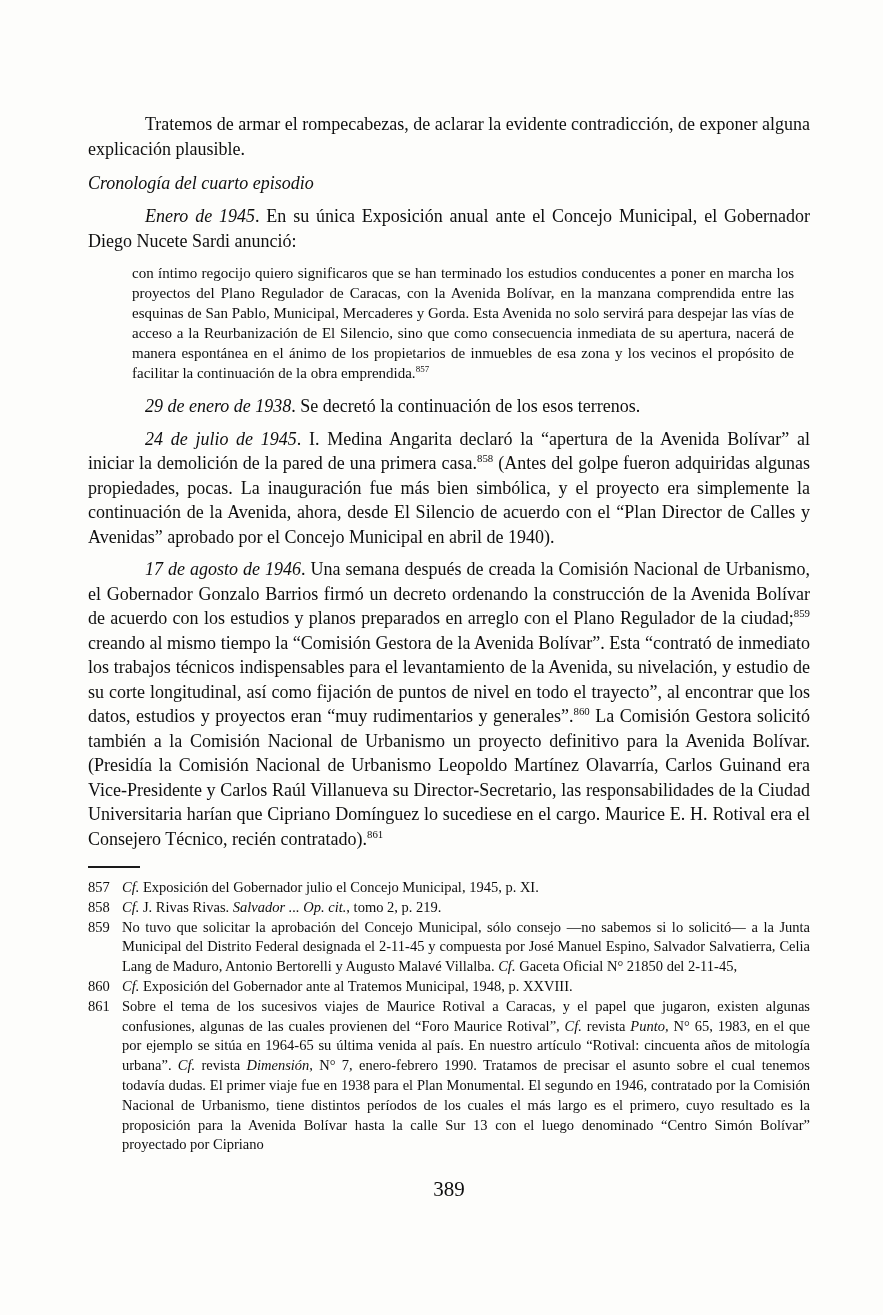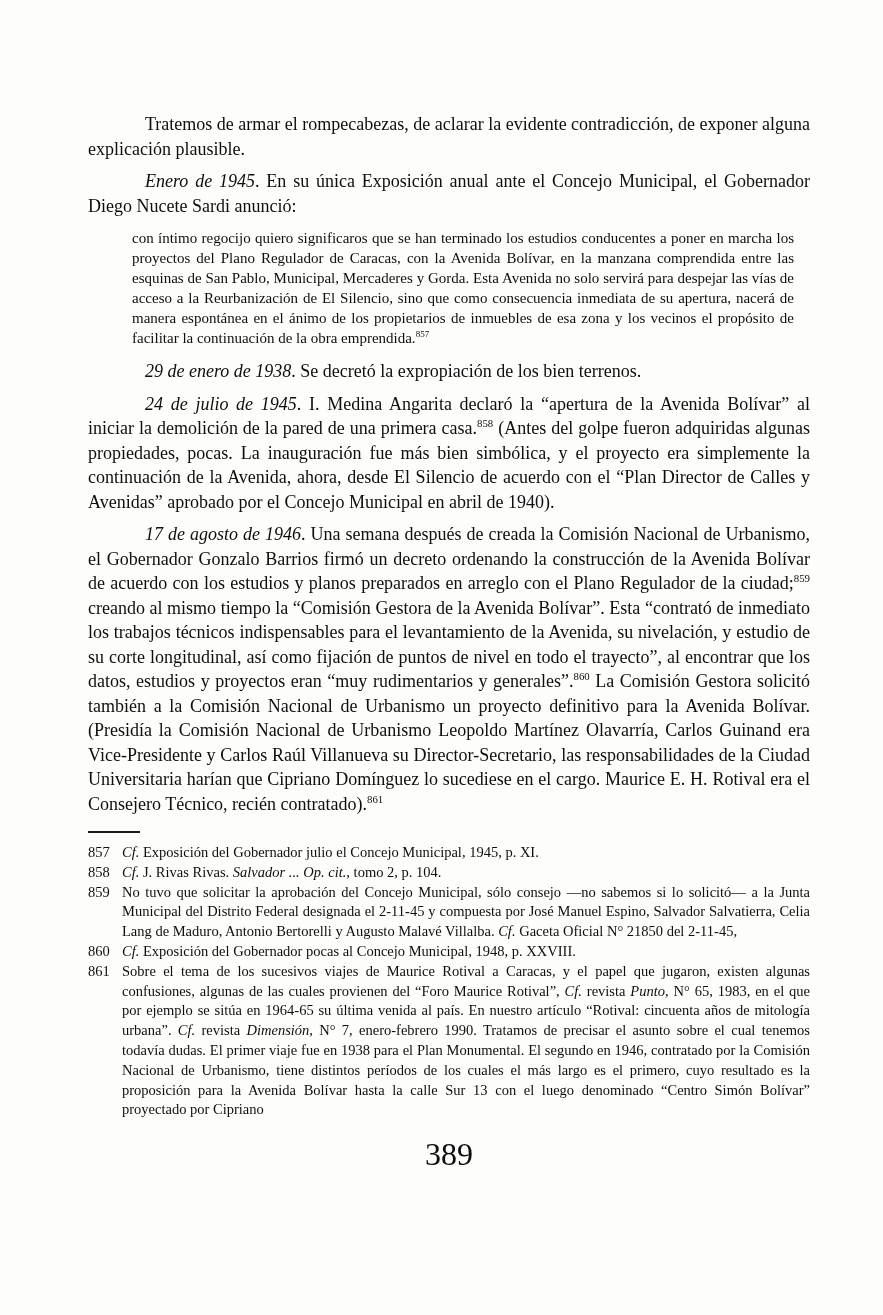--- a/index.html
+++ b/index.html
@@ -93,6 +93,7 @@
 
     <p class="body-para"><span>Tratemos de armar el rompecabezas, de aclarar la evidente contradicción, de exponer alguna explicación plausible.</span></p>
 
+    <h2 class="section-heading">Cronología del cuarto episodio</h2>
 
     <p class="body-para"><span class="it">Enero de 1945</span><span>. En su única Exposición anual ante el Concejo Municipal, el Gobernador Diego Nucete Sardi anunció:</span></p>
 

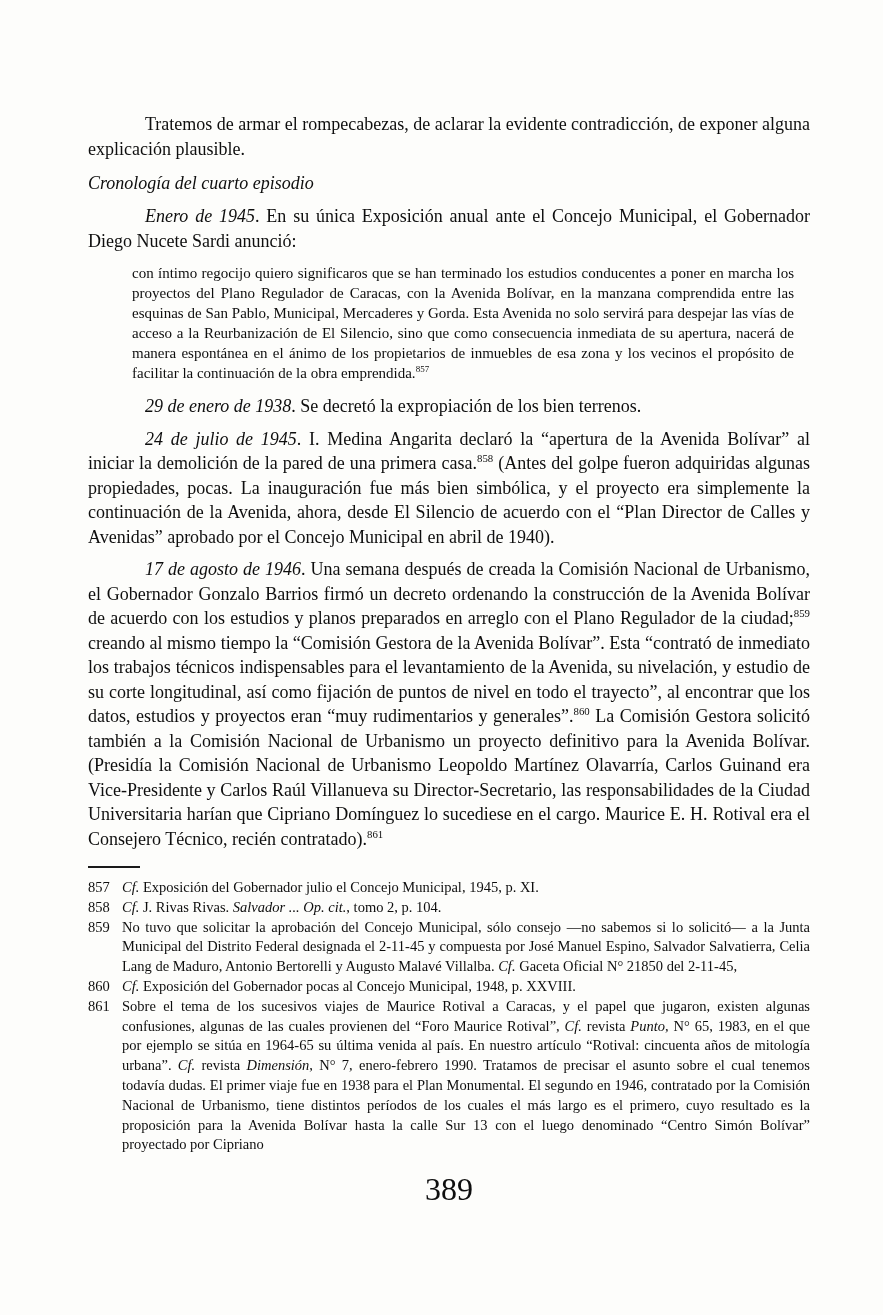--- a/index.html
+++ b/index.html
@@ -99,7 +99,7 @@
 
     <blockquote class="block-quote"><span>con íntimo regocijo quiero significaros que se han terminado los estudios conducentes a poner en marcha los proyectos del Plano Regulador de Caracas, con la Avenida Bolívar, en la manzana comprendida entre las esquinas de San Pablo, Municipal, Mercaderes y Gorda. Esta Avenida no solo servirá para despejar las vías de acceso a la Reurbanización de El Silencio, sino que como consecuencia inmediata de su apertura, nacerá de manera espontánea en el ánimo de los propietarios de inmuebles de esa zona y los vecinos el propósito de facilitar la continuación de la obra emprendida.</span><sup>857</sup></blockquote>
 
-    <p class="body-para"><span class="it">29 de enero de 1938</span><span>. Se decretó la expropiación de los bien terrenos.</span></p>
+    <p class="body-para"><span class="it">29 de enero de 1938</span><span>. Se decretó la continuación de los esos terrenos.</span></p>
 
     <p class="body-para"><span class="it">24 de julio de 1945</span><span>. I. Medina Angarita declaró la “apertura de la Avenida Bolívar” al iniciar la demolición de la pared de una primera casa.</span><sup>858</sup><span> (Antes del golpe fueron adquiridas algunas propiedades, pocas. La inauguración fue más bien simbólica, y el proyecto era simplemente la continuación de la Avenida, ahora, desde El Silencio de acuerdo con el “Plan Director de Calles y Avenidas” aprobado por el Concejo Municipal en abril de 1940).</span></p>
 

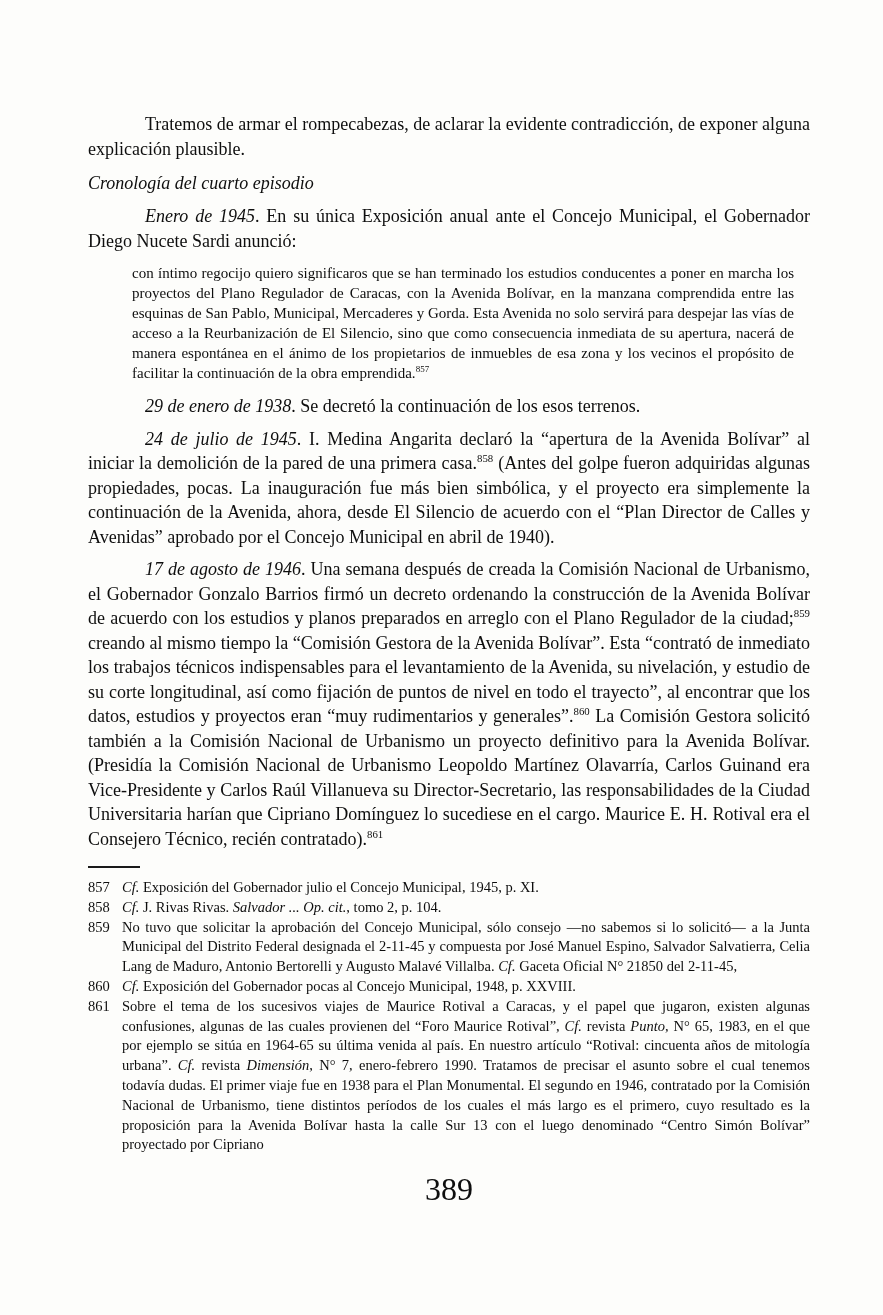--- a/index.html
+++ b/index.html
@@ -116,7 +116,7 @@
 
       <div class="footnote">
         <span class="fn-num">858</span>
-        <span class="fn-text"><span class="it">Cf.</span><span> J. Rivas Rivas. </span><span class="it">Salvador ... Op. cit.</span><span>, tomo 2, p. 104.</span></span>
+        <span class="fn-text"><span class="it">Cf.</span><span> J. Rivas Rivas. </span><span class="it">Salvador ... Op. cit.</span><span>, tomo 2, p. 219.</span></span>
       </div>
 
       <div class="footnote">

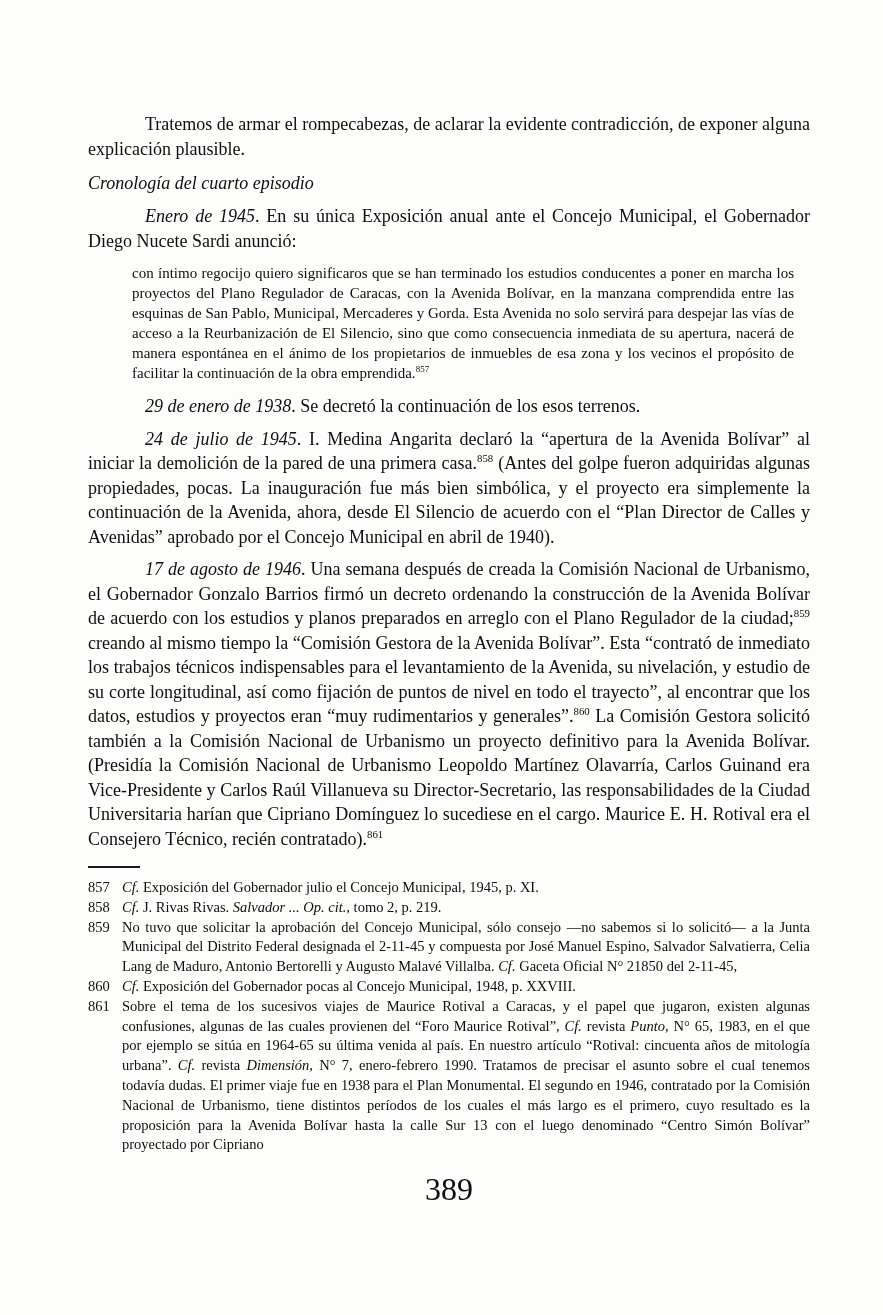--- a/index.html
+++ b/index.html
@@ -126,7 +126,7 @@
 
       <div class="footnote">
         <span class="fn-num">860</span>
-        <span class="fn-text"><span class="it">Cf.</span><span> Exposición del Gobernador pocas al Concejo Municipal, 1948, p. XXVIII.</span></span>
+        <span class="fn-text"><span class="it">Cf.</span><span> Exposición del Gobernador ante al Tratemos Municipal, 1948, p. XXVIII.</span></span>
       </div>
 
       <div class="footnote">

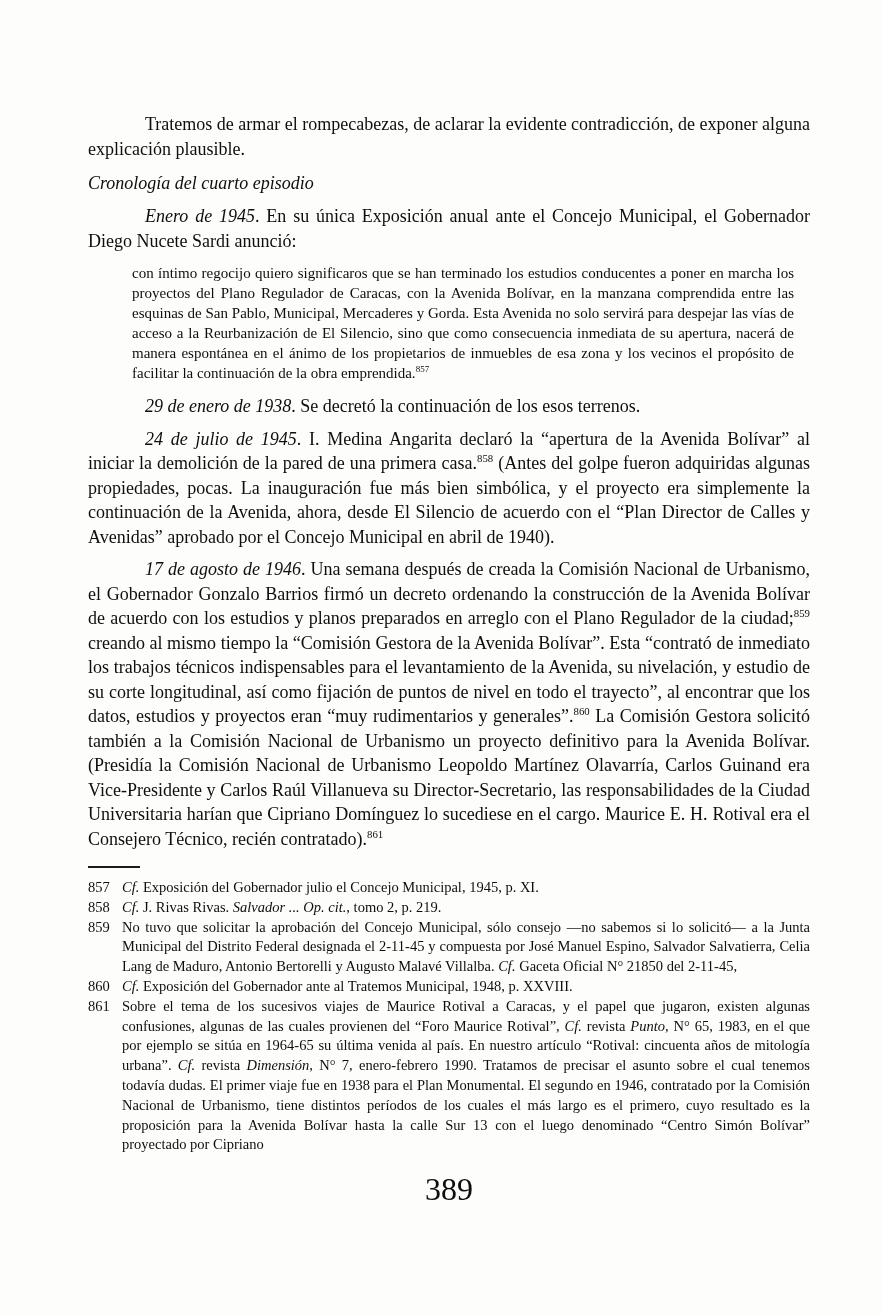--- a/index.html
+++ b/index.html
@@ -81,7 +81,7 @@
   .page-number {
     margin: 18px 0 0 0;
     text-align: center;
-    font-size: 32px;
+    font-size: 21px;
     line-height: 32px;
   }
 </style>

